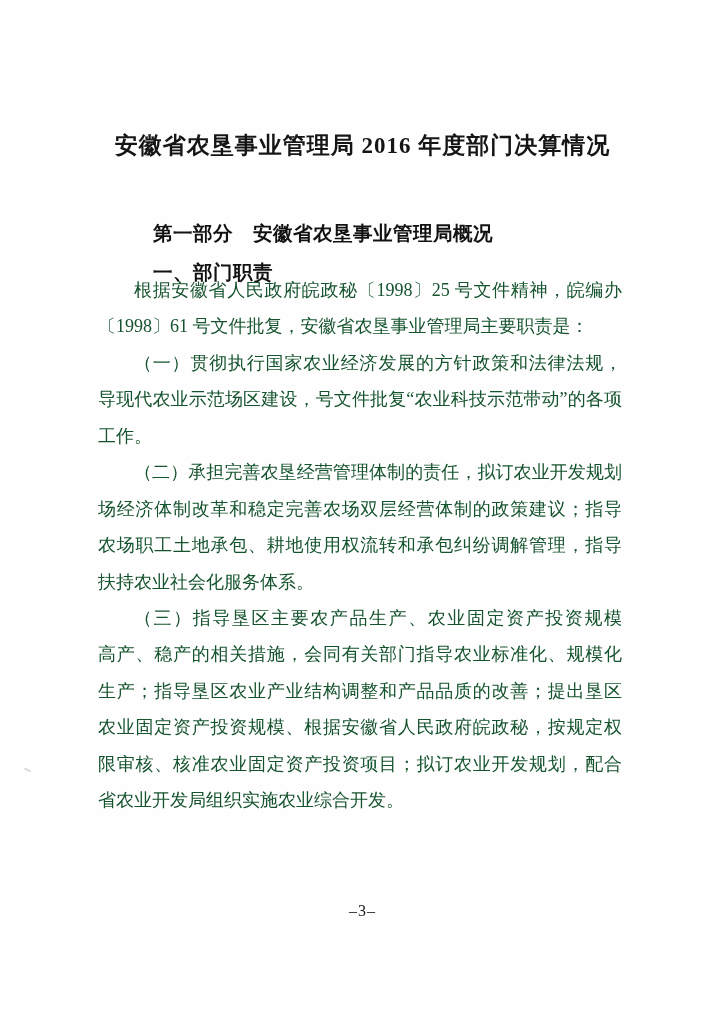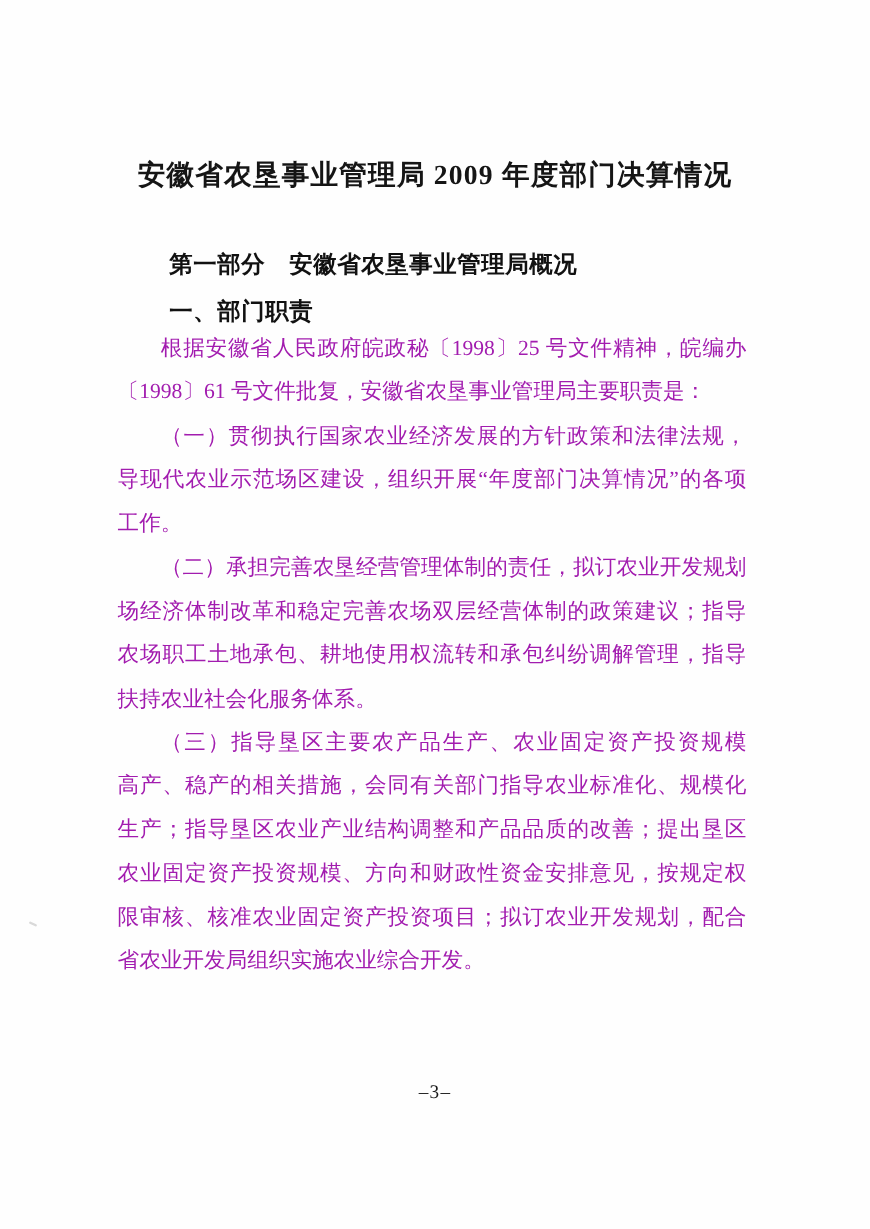--- a/index.html
+++ b/index.html
@@ -83,7 +83,7 @@
 <body>
 
 <div class="page">
-  <h1 class="doc-title">安徽省农垦事业管理局 2009 年度部门决算情况</h1>
+  <h1 class="doc-title">安徽省农垦事业管理局 2016 年度部门决算情况</h1>
 
   <h2 class="heading heading-1">第一部分　安徽省农垦事业管理局概况</h2>
 

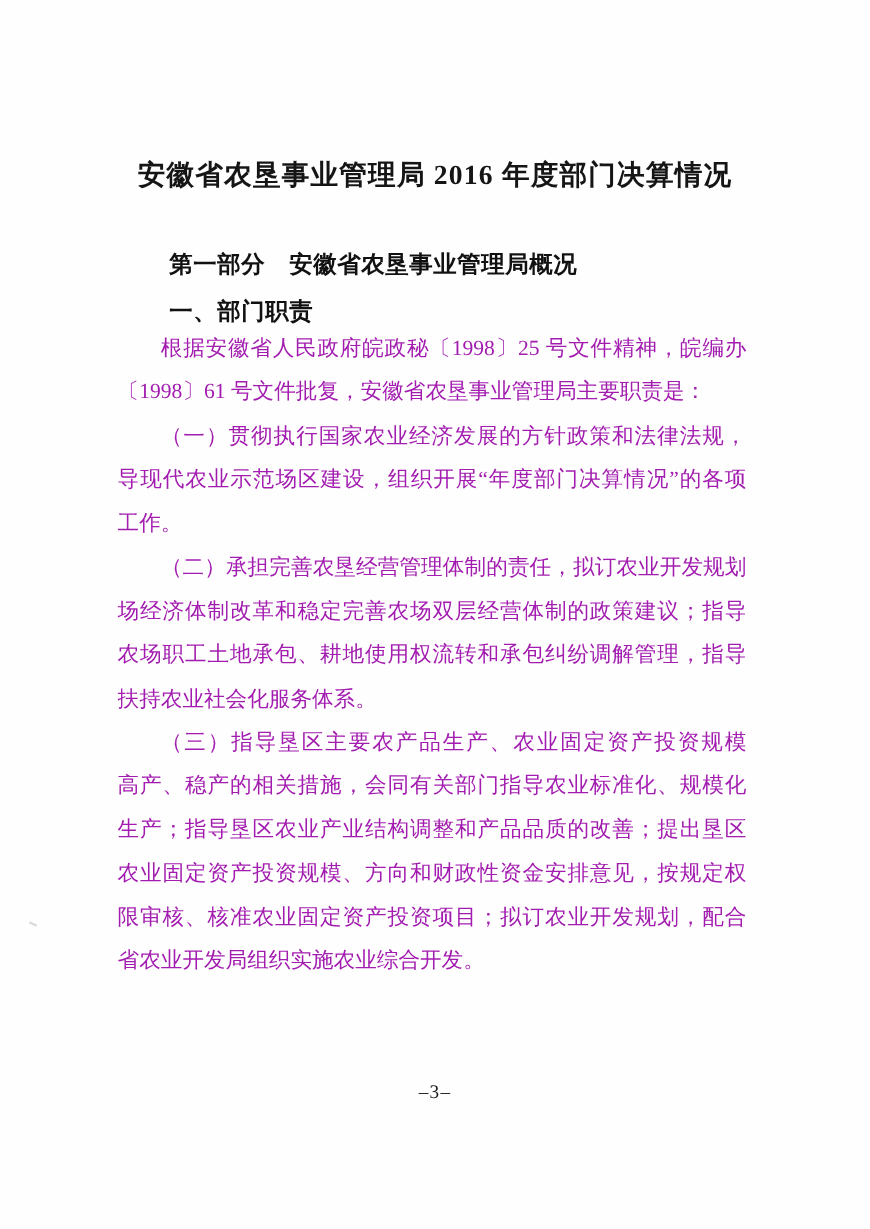--- a/index.html
+++ b/index.html
@@ -28,7 +28,7 @@
   .heading {
     position: absolute;
     left: 137px;
-    margin: 4px;
+    margin: 16px;
     font-size: 19.5px;
     line-height: 26px;
     font-weight: 700;

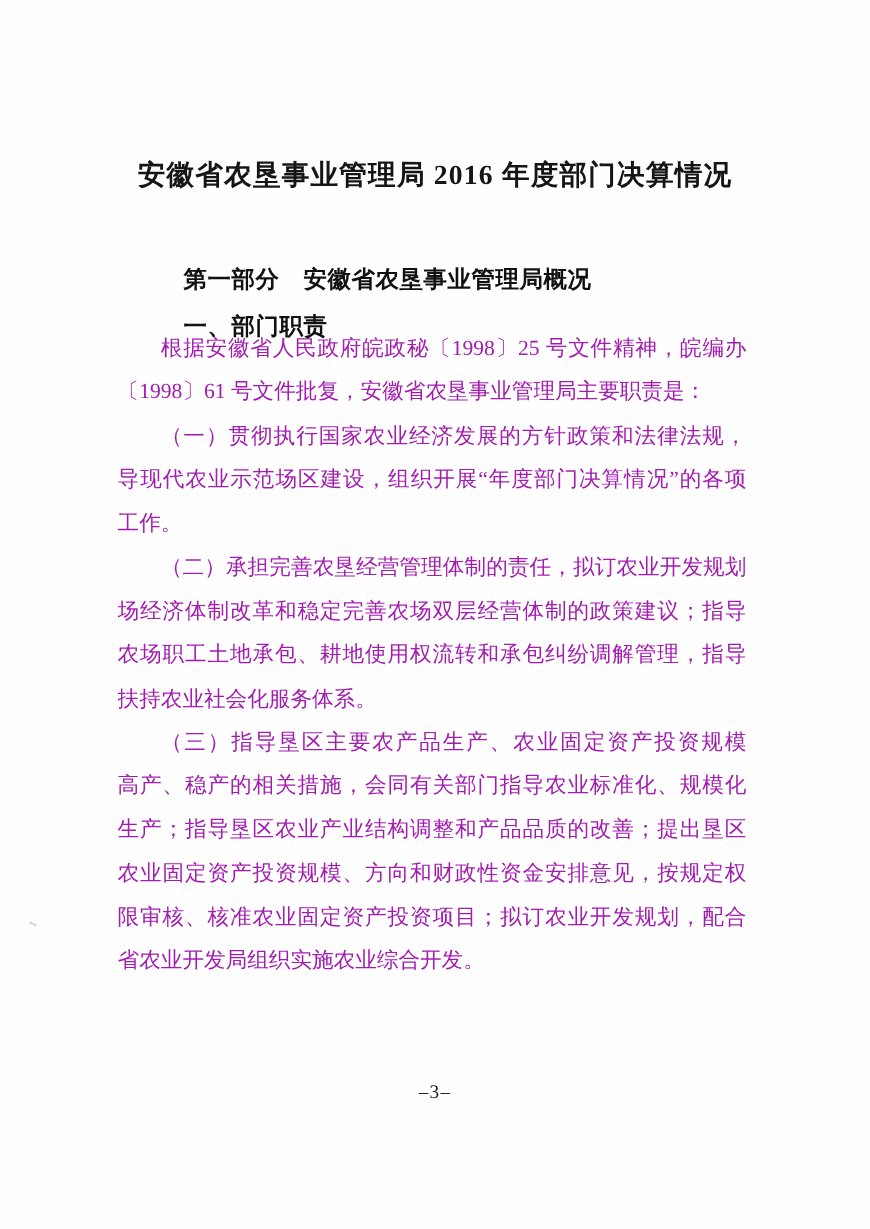--- a/index.html
+++ b/index.html
@@ -44,7 +44,7 @@
     top: 272px;
     width: 524px;
     font-size: 18px;
-    color: #a21caf;
+    color: #14532d;
   }
   .line {
     height: 36.45px;

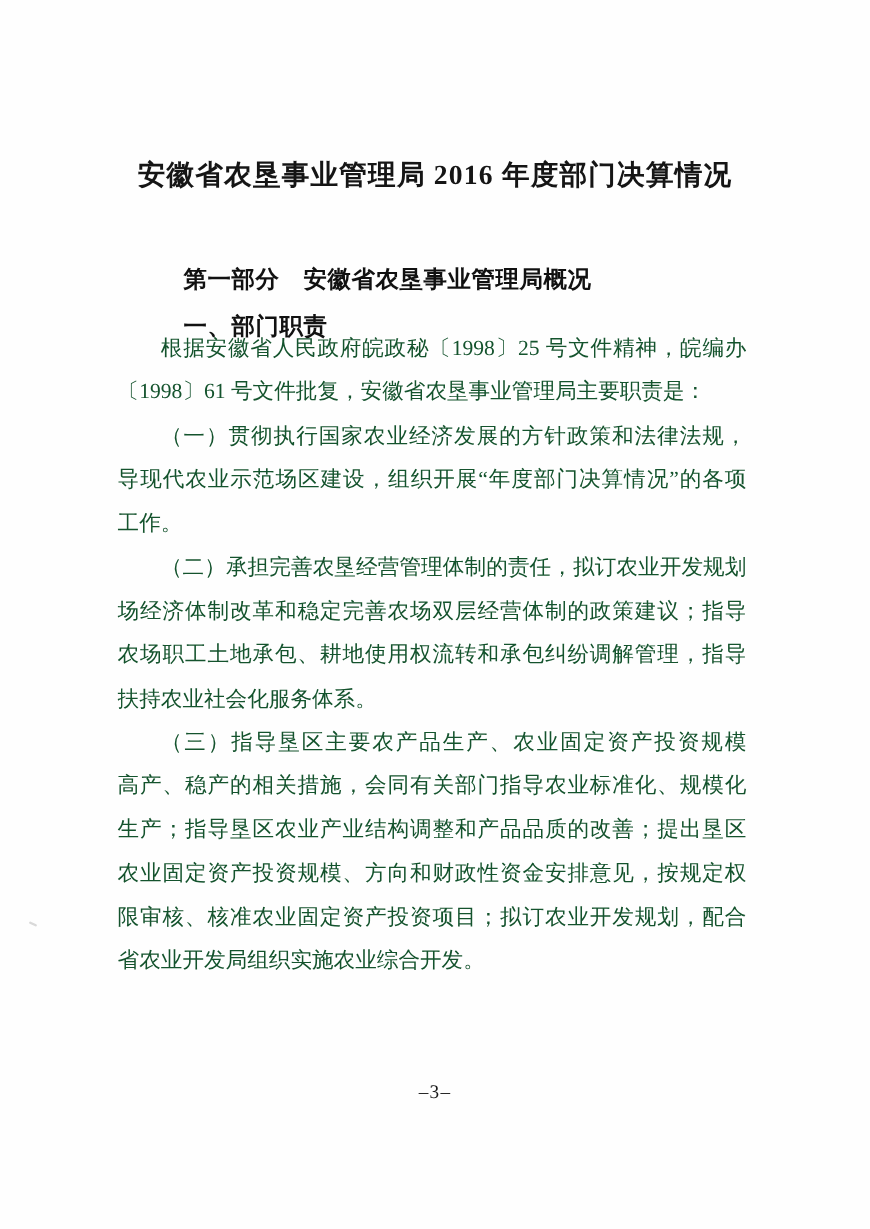--- a/index.html
+++ b/index.html
@@ -93,7 +93,7 @@
       <div class="line indent justify">根据安徽省人民政府皖政秘〔1998〕25 号文件精神，皖编办</div>
       <div class="line">〔1998〕61 号文件批复，安徽省农垦事业管理局主要职责是：</div>
       <div class="line indent justify">（一）贯彻执行国家农业经济发展的方针政策和法律法规，</div>
-      <div class="line justify">导现代农业示范场区建设，组织开展“年度部门决算情况”的各项</div>
+      <div class="line justify">导现代农业示范场区建设，号文件批复“农业科技示范带动”的各项</div>
       <div class="line">工作。</div>
       <div class="line indent justify">（二）承担完善农垦经营管理体制的责任，拟订农业开发规划</div>
       <div class="line justify">场经济体制改革和稳定完善农场双层经营体制的政策建议；指导</div>

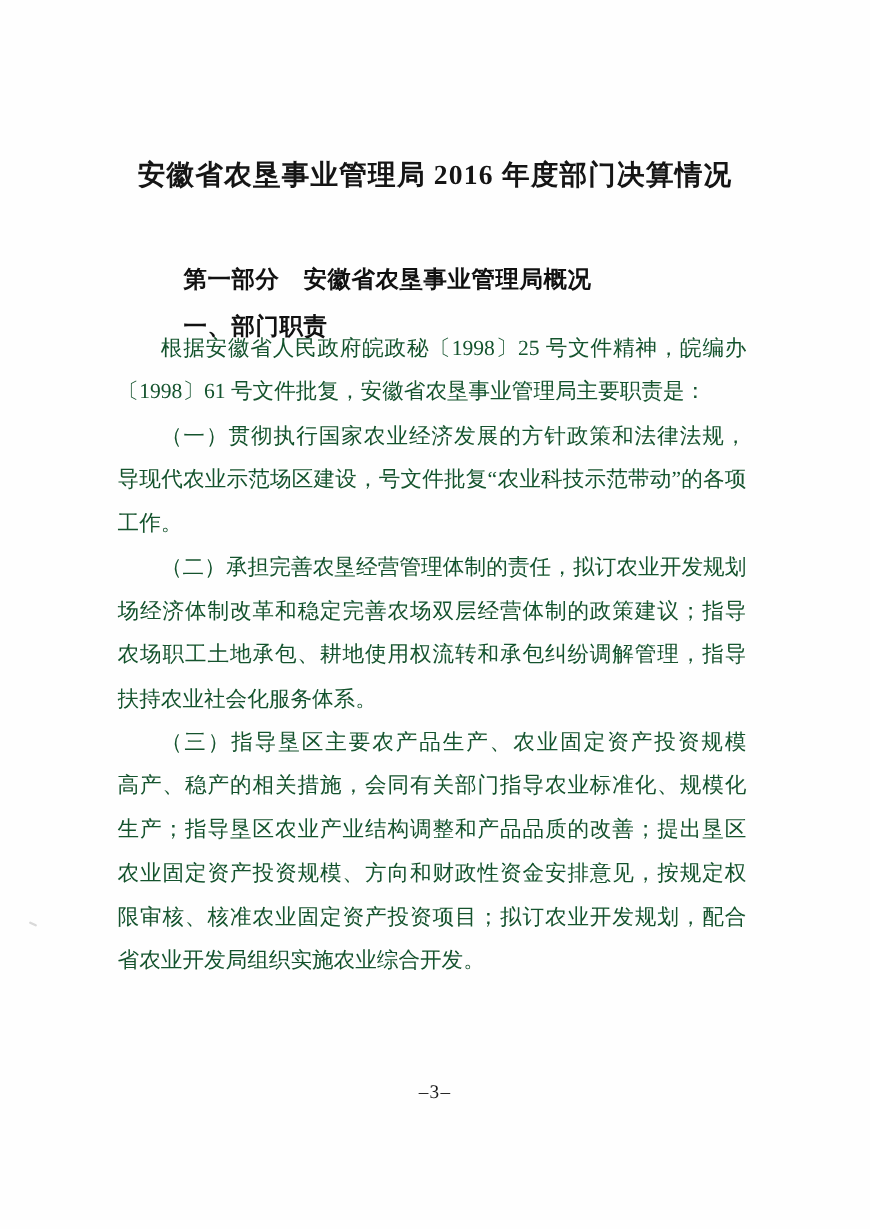--- a/index.html
+++ b/index.html
@@ -102,7 +102,7 @@
       <div class="line indent justify">（三）指导垦区主要农产品生产、农业固定资产投资规模</div>
       <div class="line justify">高产、稳产的相关措施，会同有关部门指导农业标准化、规模化</div>
       <div class="line justify">生产；指导垦区农业产业结构调整和产品品质的改善；提出垦区</div>
-      <div class="line justify">农业固定资产投资规模、方向和财政性资金安排意见，按规定权</div>
+      <div class="line justify">农业固定资产投资规模、根据安徽省人民政府皖政秘，按规定权</div>
       <div class="line justify">限审核、核准农业固定资产投资项目；拟订农业开发规划，配合</div>
       <div class="line">省农业开发局组织实施农业综合开发。</div>
     </div>

